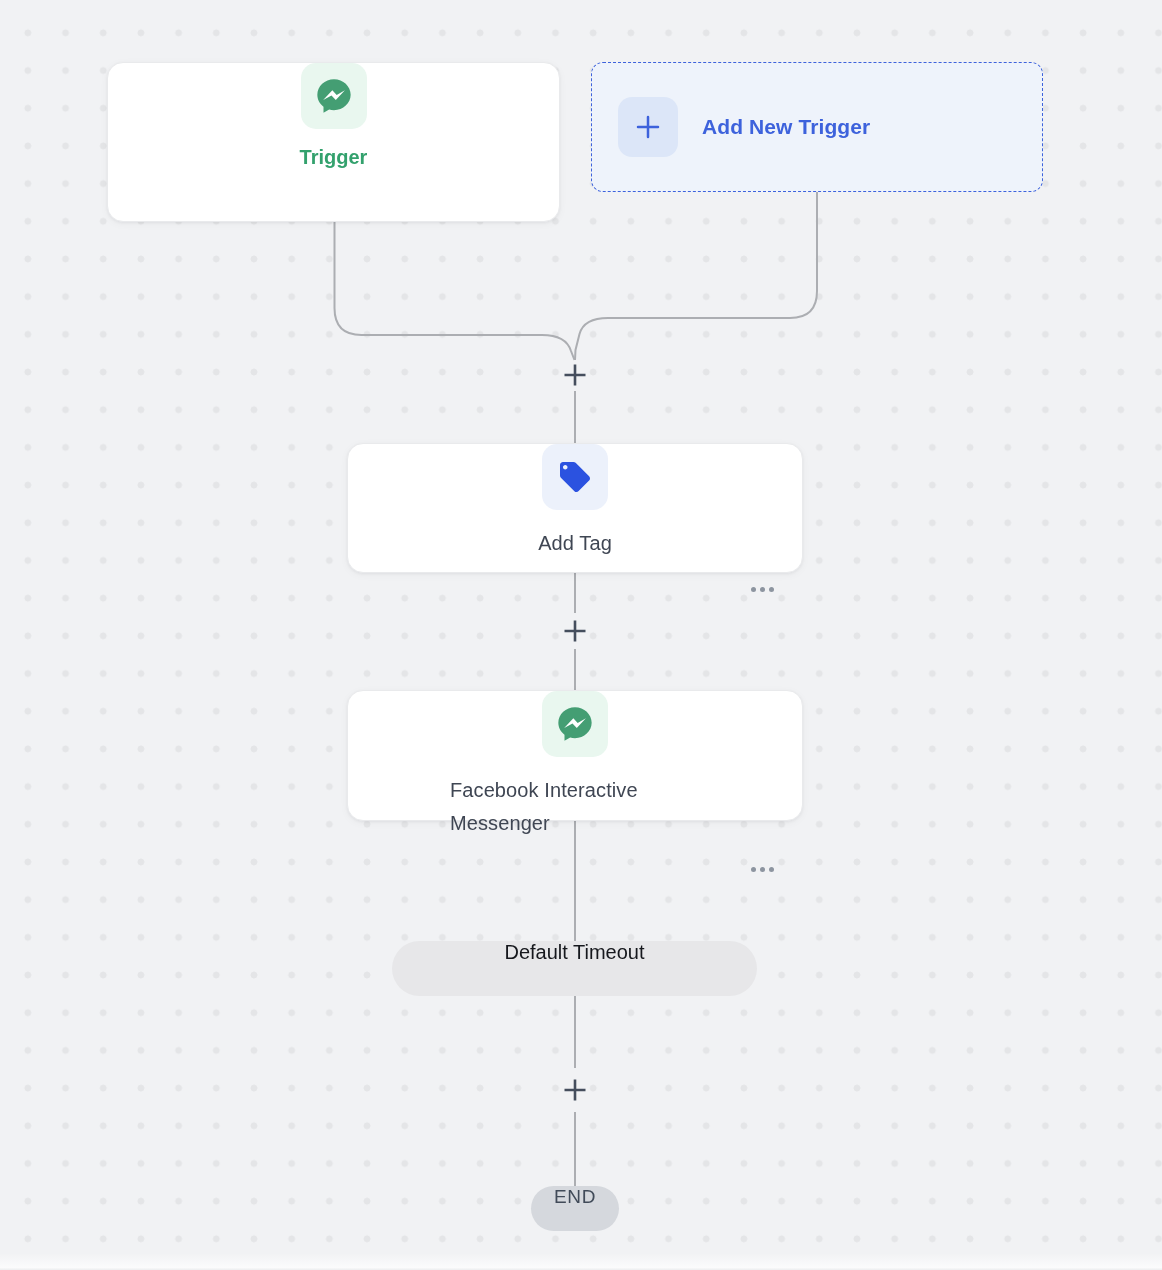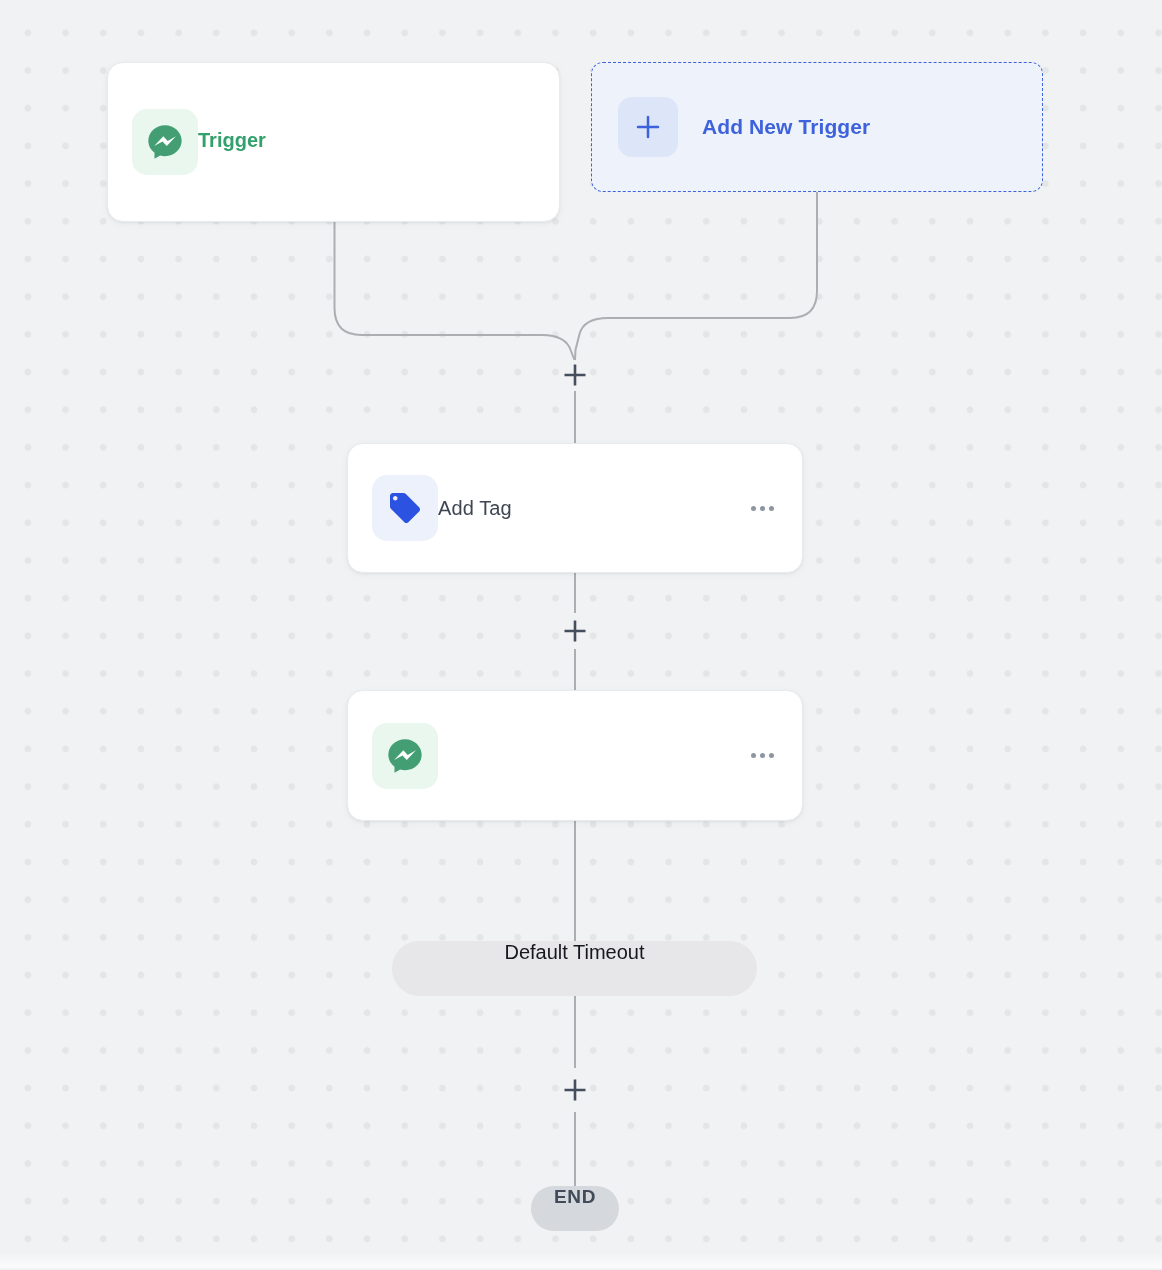--- a/index.html
+++ b/index.html
@@ -26,8 +26,8 @@
     position:absolute; background:var(--card-bg);
     border:1px solid var(--card-border); border-radius:16px;
     box-shadow:0 1px 3px rgba(20,24,31,.05), 0 2px 8px rgba(20,24,31,.04);
-    display:flex; align-items:center; padding:0 24px;
-    z-index:2; cursor:pointer;
+    display:flex; align-items:center; gap:17px; padding:0 24px;
+    z-index:2; cursor:pointer;flex-direction:column;
   }
   .icon-tile{
     width:66px; height:66px; border-radius:15px; flex:0 0 66px;

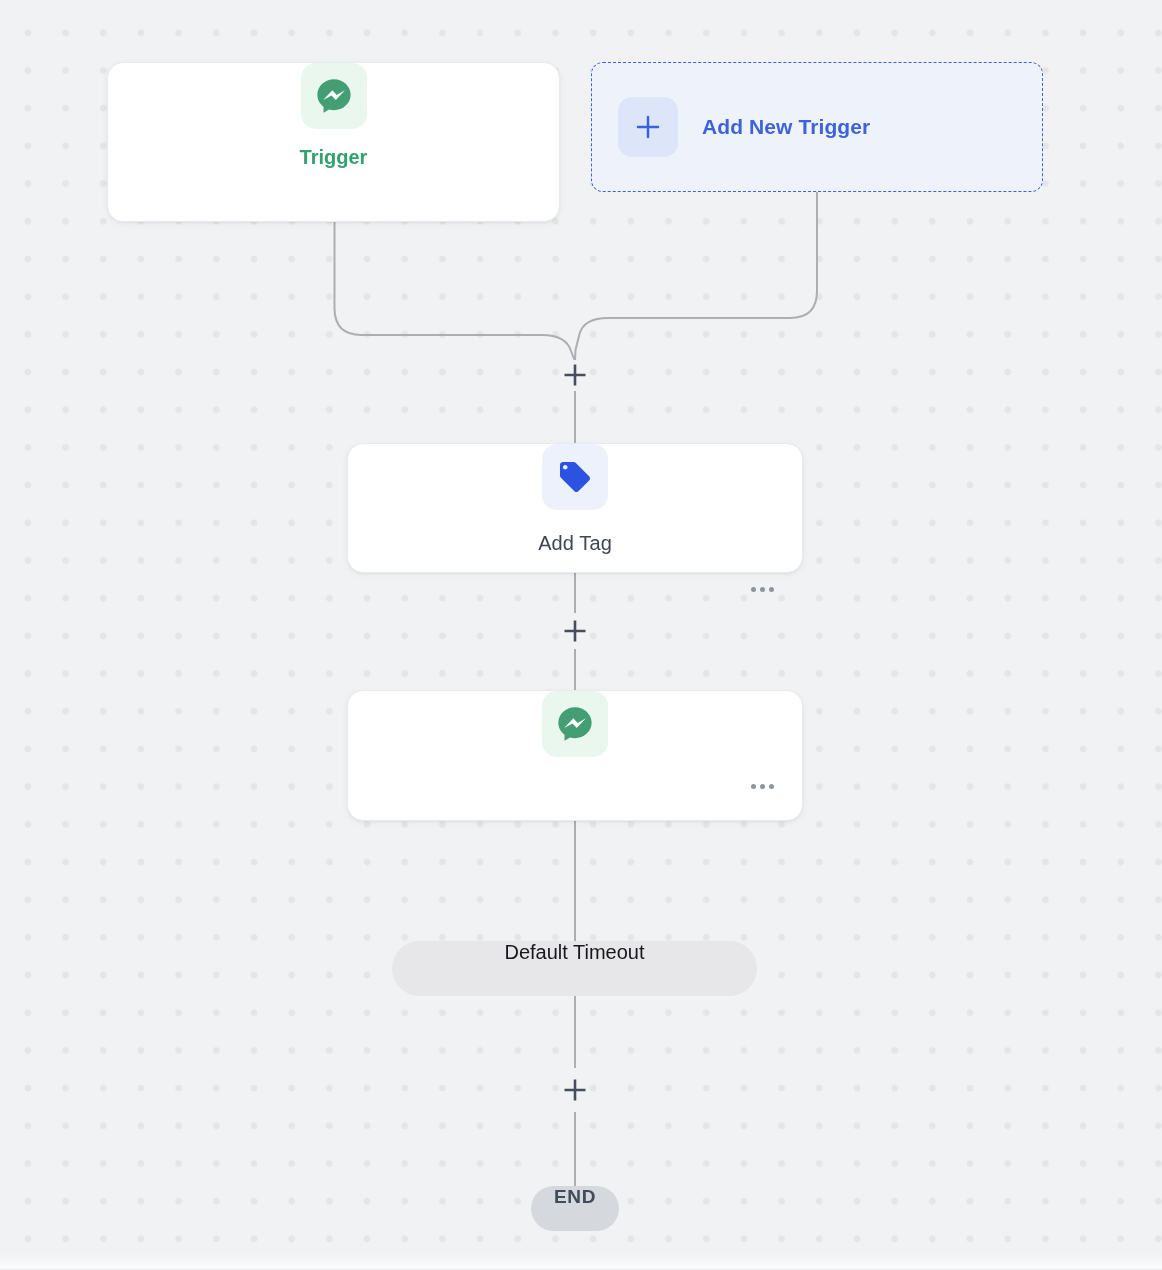--- a/index.html
+++ b/index.html
@@ -142,6 +142,7 @@
       <path fill="#FFFFFF" d="M13.06 14.44l-2.56-2.73-4.99 2.73 5.49-5.83 2.62 2.73 4.93-2.73-5.49 5.83z"></path>
     </svg>
   </div>
+  <div class="node-title fb-wrap">Facebook Interactive Messenger</div>
   <div class="menu-dots">
       <i></i>
       <i></i>

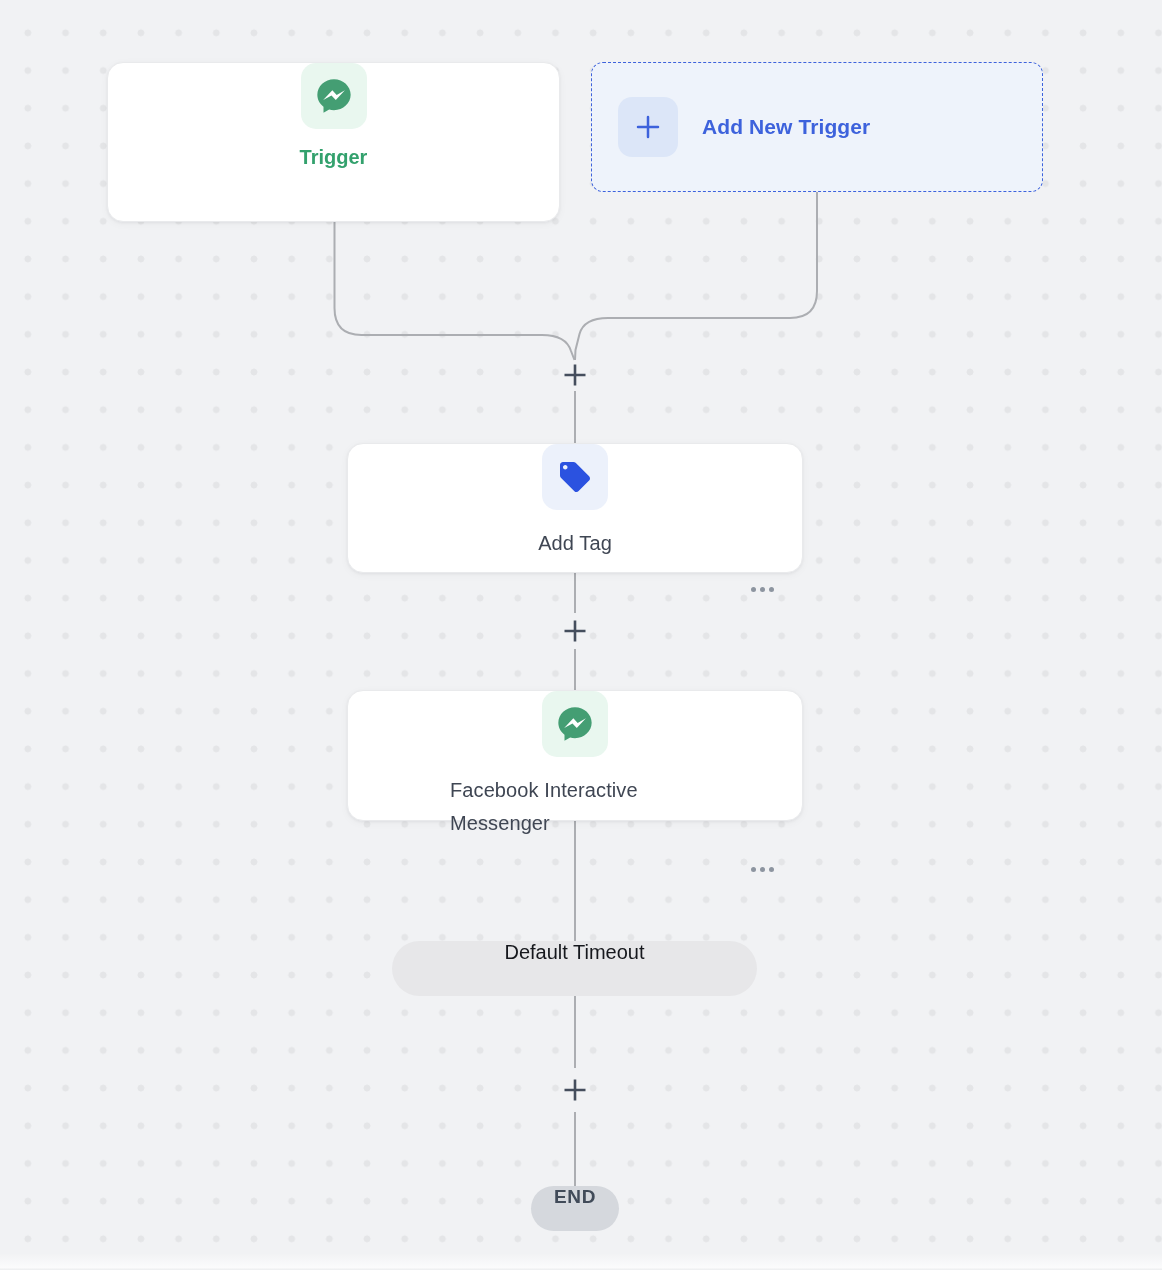--- a/index.html
+++ b/index.html
@@ -65,7 +65,7 @@
   }
   .pill-end{
     left:531px; top:1186px; width:88px; height:45px; background:var(--end-bg);
-    border-radius:23px; font-size:19px; font-weight:700; color:var(--end-text); letter-spacing:.6px;
+    border-radius:23px; font-size:19px; font-weight:400; color:var(--end-text); letter-spacing:.6px;
   }
   .bottom-fade{
     position:absolute; left:0; bottom:0; width:100%; height:17px; z-index:4;

